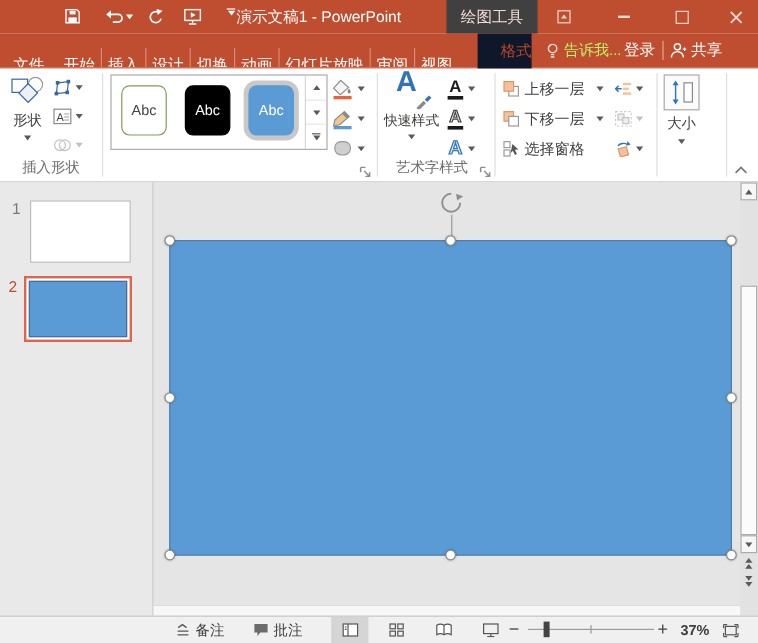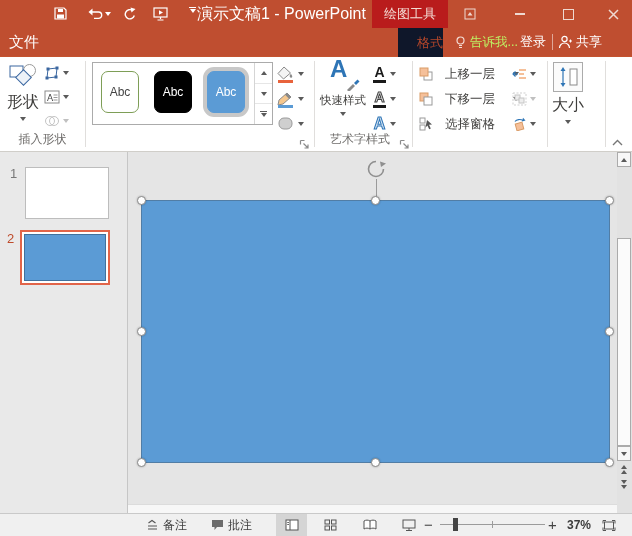--- a/index.html
+++ b/index.html
@@ -9,7 +9,7 @@
   
   .titlebar{position:absolute;left:0;top:0;width:632px;height:28px;background:#BF4E30;color:#fff;}
   .qat-btn{position:absolute;top:7px;display:flex;align-items:center;gap:2px;cursor:default;}
-  .title-text{position:absolute;left:197px;top:0;height:28px;line-height:28px;font-size:16px;color:#fff;}
+  .title-text{position:absolute;left:197px;top:0;height:28px;line-height:28px;font-size:13px;color:#fff;}
   .ctx-tool{position:absolute;left:372px;top:0;width:76px;height:28px;background:#b91c1c;
             display:flex;align-items:center;justify-content:center;font-size:13px;color:#F3DCD4;}
   .win-btn{position:absolute;top:0;width:30px;height:28px;display:flex;align-items:center;justify-content:center;}

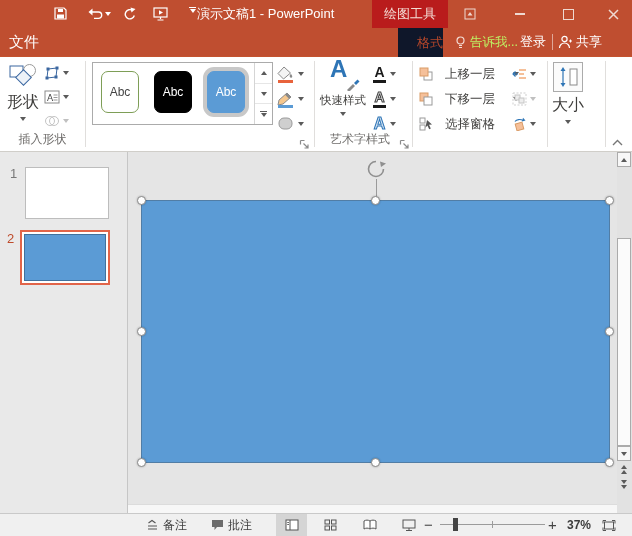--- a/index.html
+++ b/index.html
@@ -10,7 +10,7 @@
   .titlebar{position:absolute;left:0;top:0;width:632px;height:28px;background:#BF4E30;color:#fff;}
   .qat-btn{position:absolute;top:7px;display:flex;align-items:center;gap:2px;cursor:default;}
   .title-text{position:absolute;left:197px;top:0;height:28px;line-height:28px;font-size:13px;color:#fff;}
-  .ctx-tool{position:absolute;left:372px;top:0;width:76px;height:28px;background:#b91c1c;
+  .ctx-tool{position:absolute;left:372px;top:0;width:76px;height:28px;background:#404040;
             display:flex;align-items:center;justify-content:center;font-size:13px;color:#F3DCD4;}
   .win-btn{position:absolute;top:0;width:30px;height:28px;display:flex;align-items:center;justify-content:center;}
   

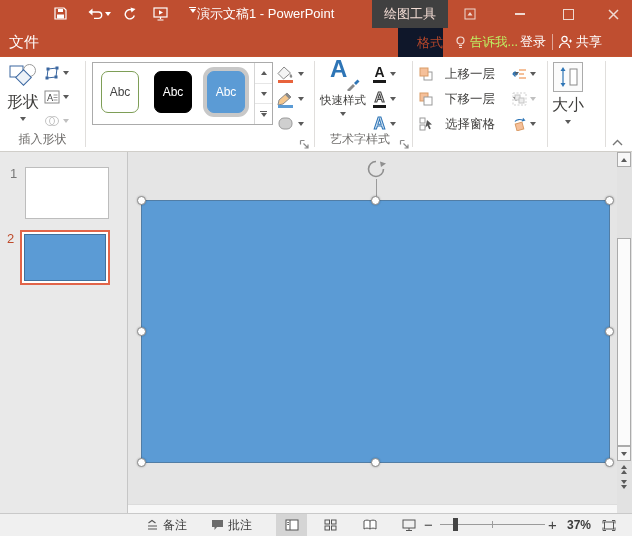--- a/index.html
+++ b/index.html
@@ -15,7 +15,7 @@
   .win-btn{position:absolute;top:0;width:30px;height:28px;display:flex;align-items:center;justify-content:center;}
   
   .tabrow{position:absolute;left:0;top:28px;width:632px;height:28px;background:#BF4E30;}
-  .tab{height:28px;line-height:28px;font-size:15px;color:#fff;text-align:center;}
+  .tab{height:28px;line-height:28px;font-size:13px;color:#fff;text-align:center;margin-top:12px;}
   .tab-file{position:absolute;left:0;width:48px;}
   .tab-strip{position:absolute;left:48px;top:0;display:flex;height:28px;}
   .tab-strip .tab{padding:0 5px;border-right:1px solid rgba(255,255,255,0.35);}

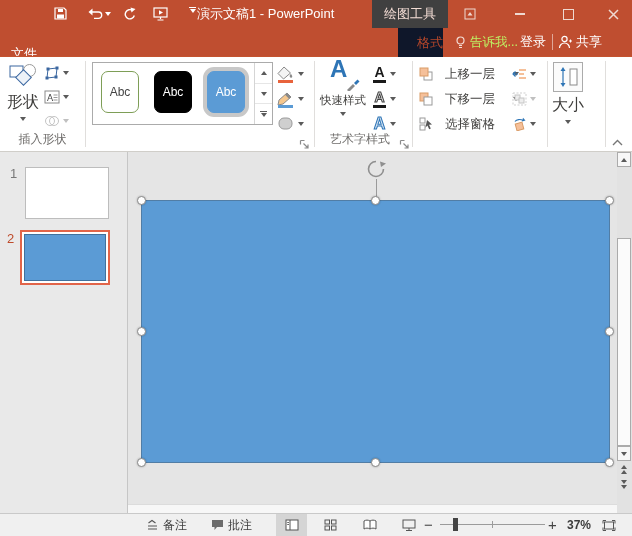--- a/index.html
+++ b/index.html
@@ -143,6 +143,16 @@
 
   <div class="tabrow">
     <span class="tab tab-file">文件</span>
+    <div class="tab-strip">
+      <span class="tab">开始</span>
+      <span class="tab">插入</span>
+      <span class="tab">设计</span>
+      <span class="tab">切换</span>
+      <span class="tab">动画</span>
+      <span class="tab">幻灯片放映</span>
+      <span class="tab">审阅</span>
+      <span class="tab">视图</span>
+    </div>
     <span class="tab-active">格式</span>
     <div class="tellme">
       <svg width="11" height="13" viewBox="0 0 11 13">

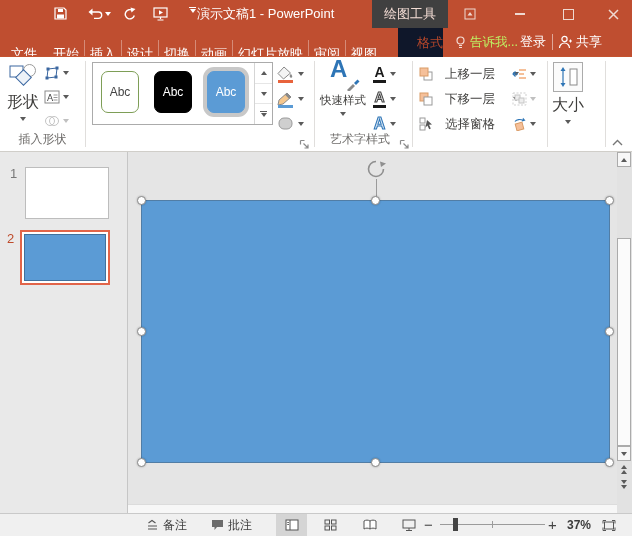--- a/index.html
+++ b/index.html
@@ -48,7 +48,7 @@
   .gal-scroll>div:last-child{border-bottom:none;flex-direction:column;gap:1px;}
   .morebar{width:7px;height:1px;background:#5A5A5A;}
   .launcher{position:absolute;width:12px;height:12px;}
-  .arr-row{position:absolute;display:flex;align-items:center;gap:12px;height:20px;font-size:12.5px;color:#3F3E3C;}
+  .arr-row{position:absolute;display:flex;align-items:center;gap:4px;height:20px;font-size:12.5px;color:#3F3E3C;}
   .a-glyph{font-weight:bold;font-size:14px;line-height:14px;}
   .chevron{position:absolute;left:611px;top:76px;}
   

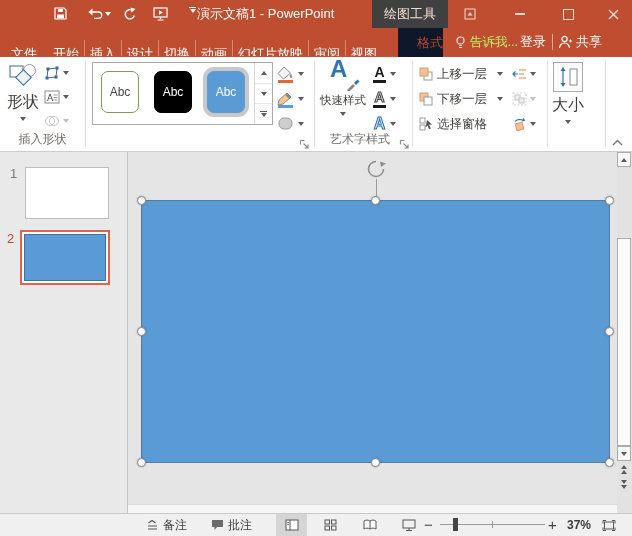--- a/index.html
+++ b/index.html
@@ -33,7 +33,7 @@
   .gsep{position:absolute;top:4px;width:1px;height:86px;background:#E0DEDC;}
   .glabel{position:absolute;bottom:3px;font-size:12px;color:#6F6D6B;text-align:center;}
   .bigbtn{position:absolute;display:flex;flex-direction:column;align-items:center;cursor:default;}
-  .bigbtn .blabel{font-size:16px;color:#3F3E3C;margin-top:3px;white-space:nowrap;}
+  .bigbtn .blabel{font-size:12px;color:#3F3E3C;margin-top:3px;white-space:nowrap;}
   .tri-dn{width:0;height:0;border-left:3.5px solid transparent;border-right:3.5px solid transparent;border-top:4px solid #5A5A5A;}
   .tri-up{width:0;height:0;border-left:3.5px solid transparent;border-right:3.5px solid transparent;border-bottom:4px solid #5A5A5A;}
   .tri-dis{border-top-color:#C0C0C0;}

